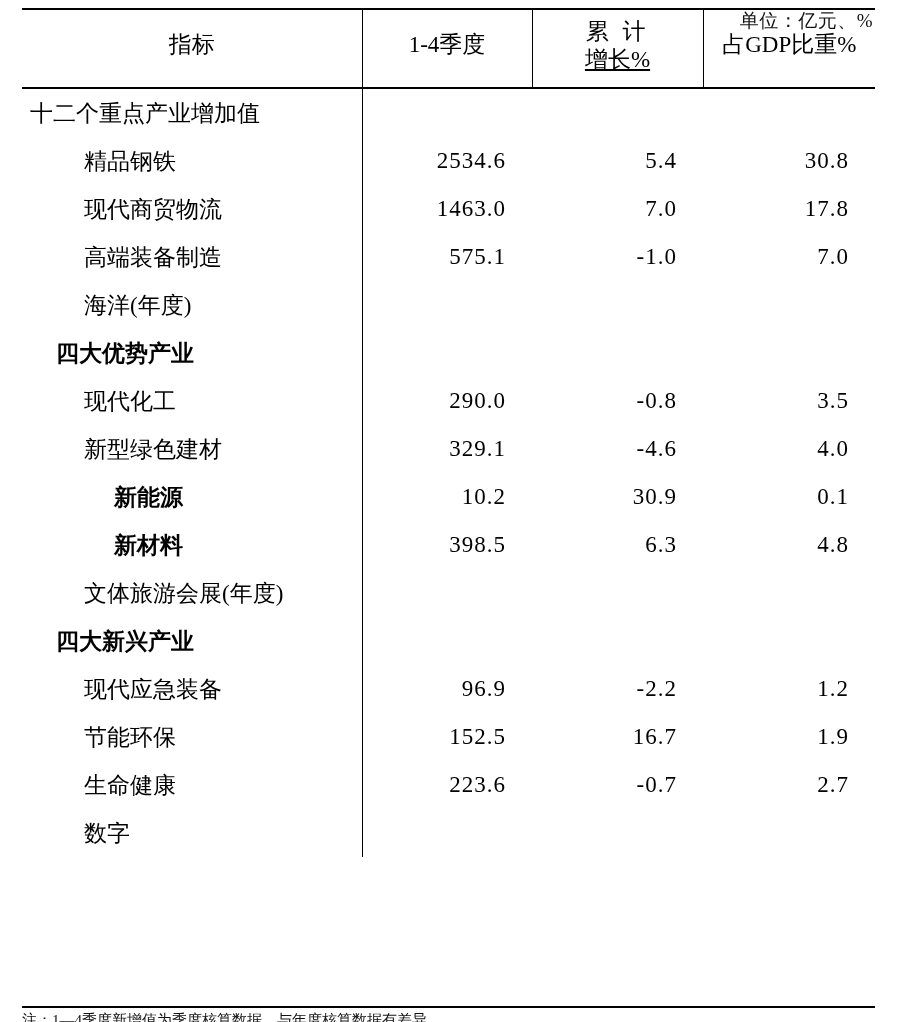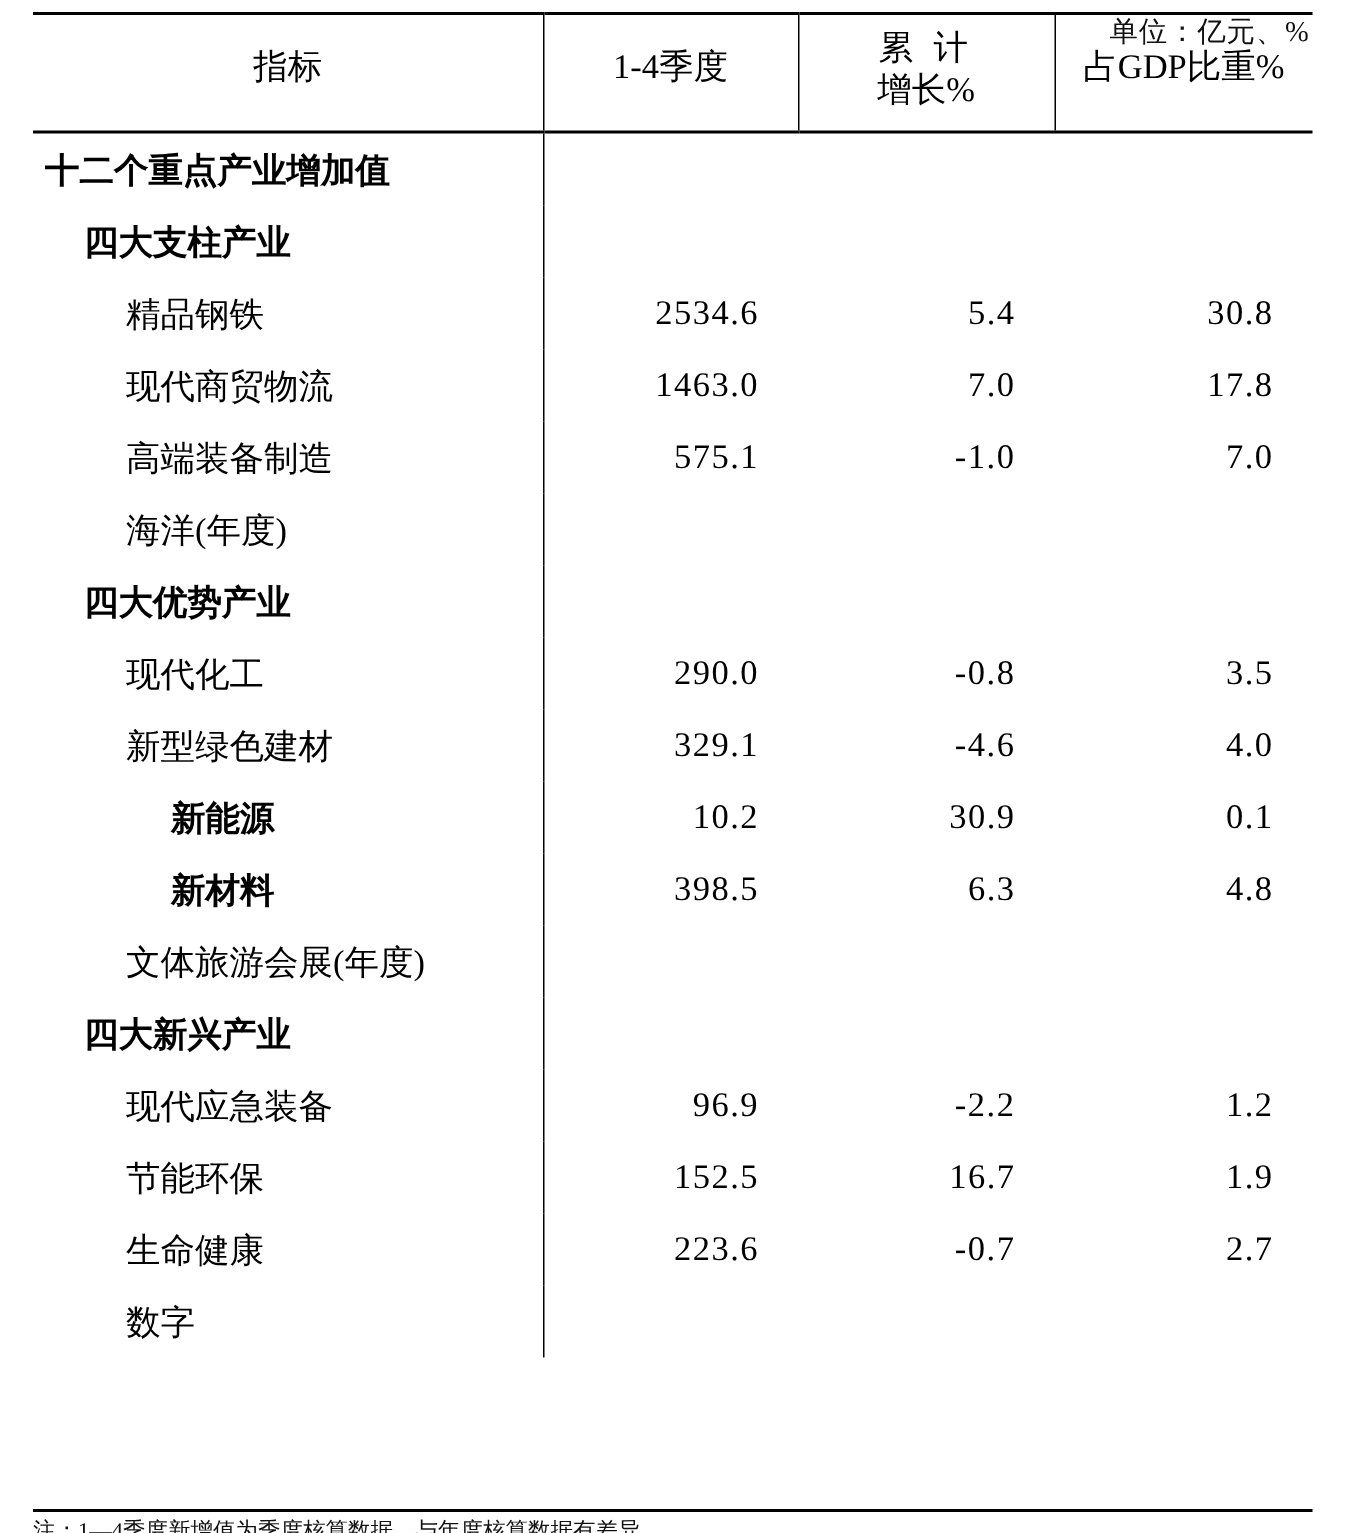--- a/index.html
+++ b/index.html
@@ -58,7 +58,7 @@
     line-height: 1.2;
   }
   .hdr-line1 { display: block; letter-spacing: 4px; }
-  .hdr-line2 { display: block; }
+  .hdr-line2 { display: block; text-decoration: underline; }
 
   tbody td {
     font-size: 23px;

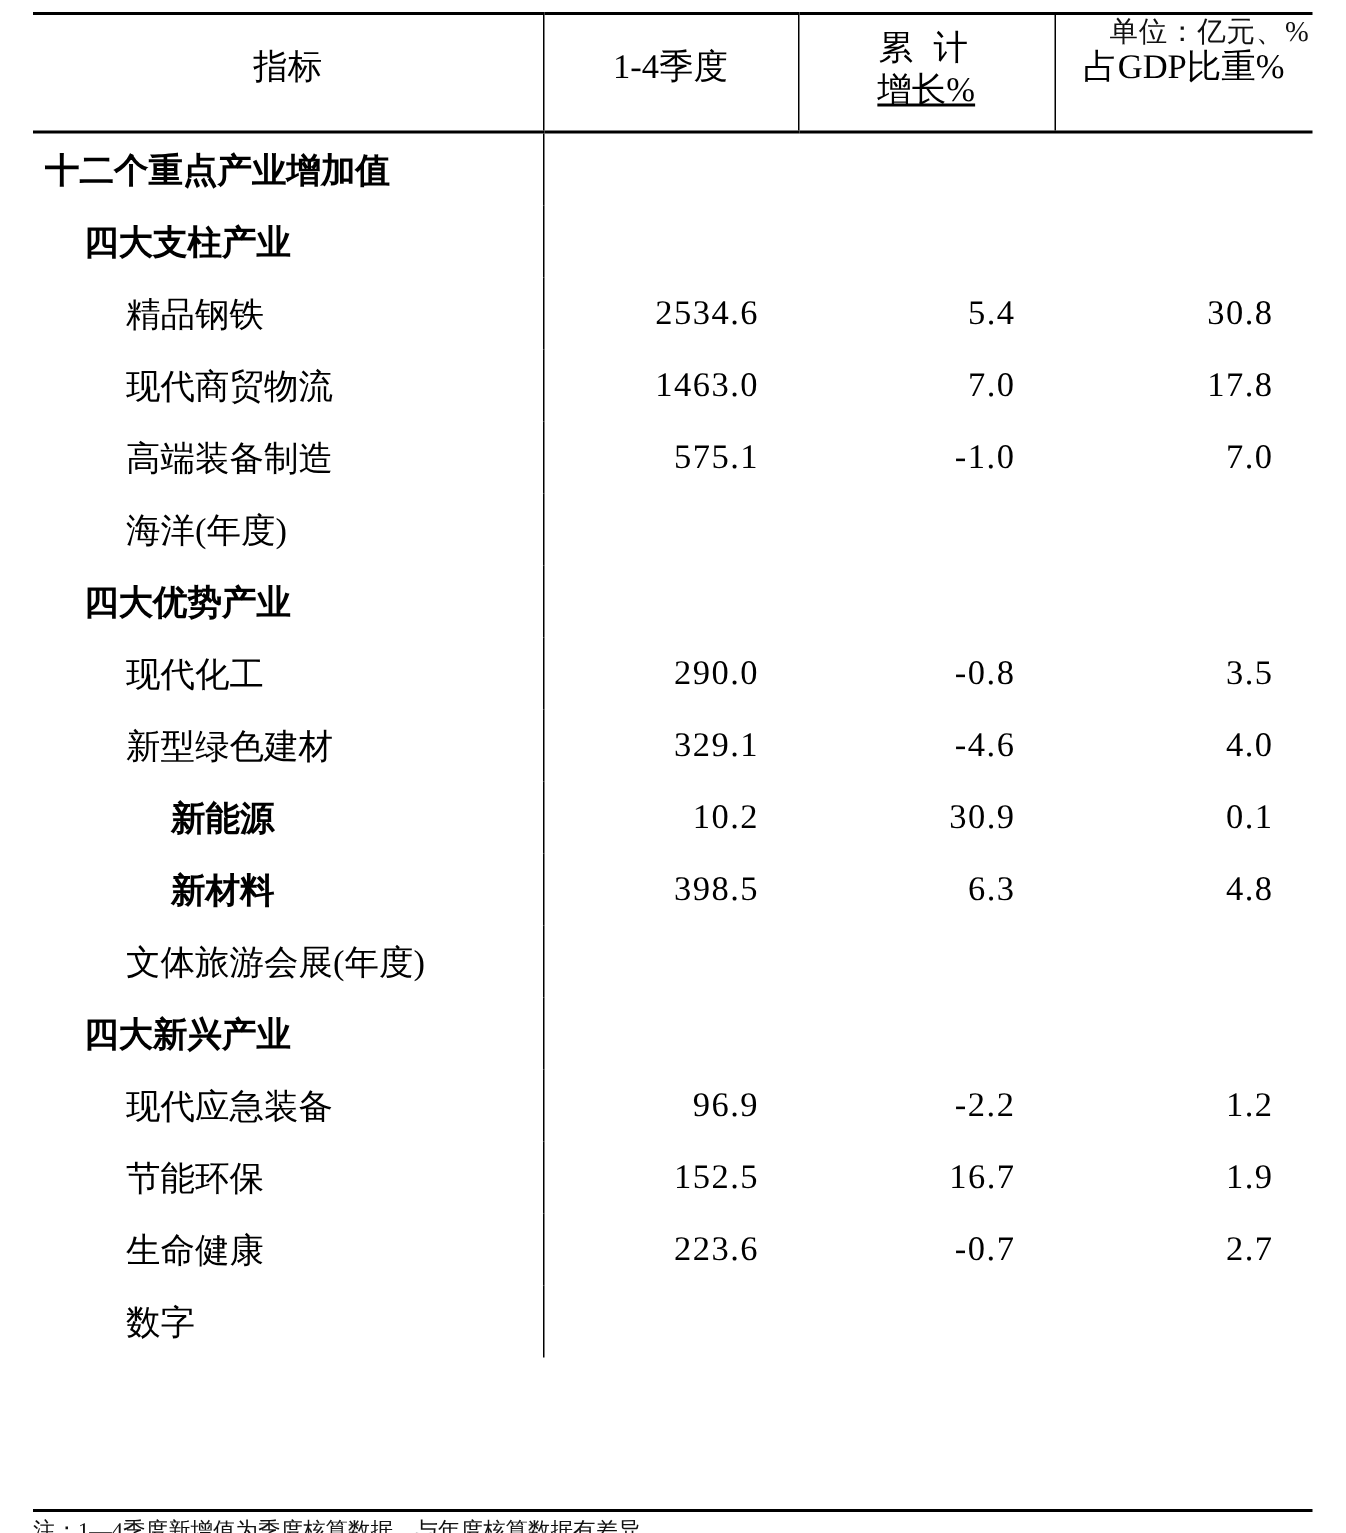--- a/index.html
+++ b/index.html
@@ -81,7 +81,7 @@
     border-left: 1.5px solid #000;
   }
   
-  .lvl0 { padding-left: 8px; font-weight: bold; }
+  .lvl0 { padding-left: 8px; font-weight: normal; }
   .lvl1 { padding-left: 34px; font-weight: bold; }
   .lvl2 { padding-left: 62px; font-weight: normal; }
   .lvl3 { padding-left: 92px; font-weight: bold; }

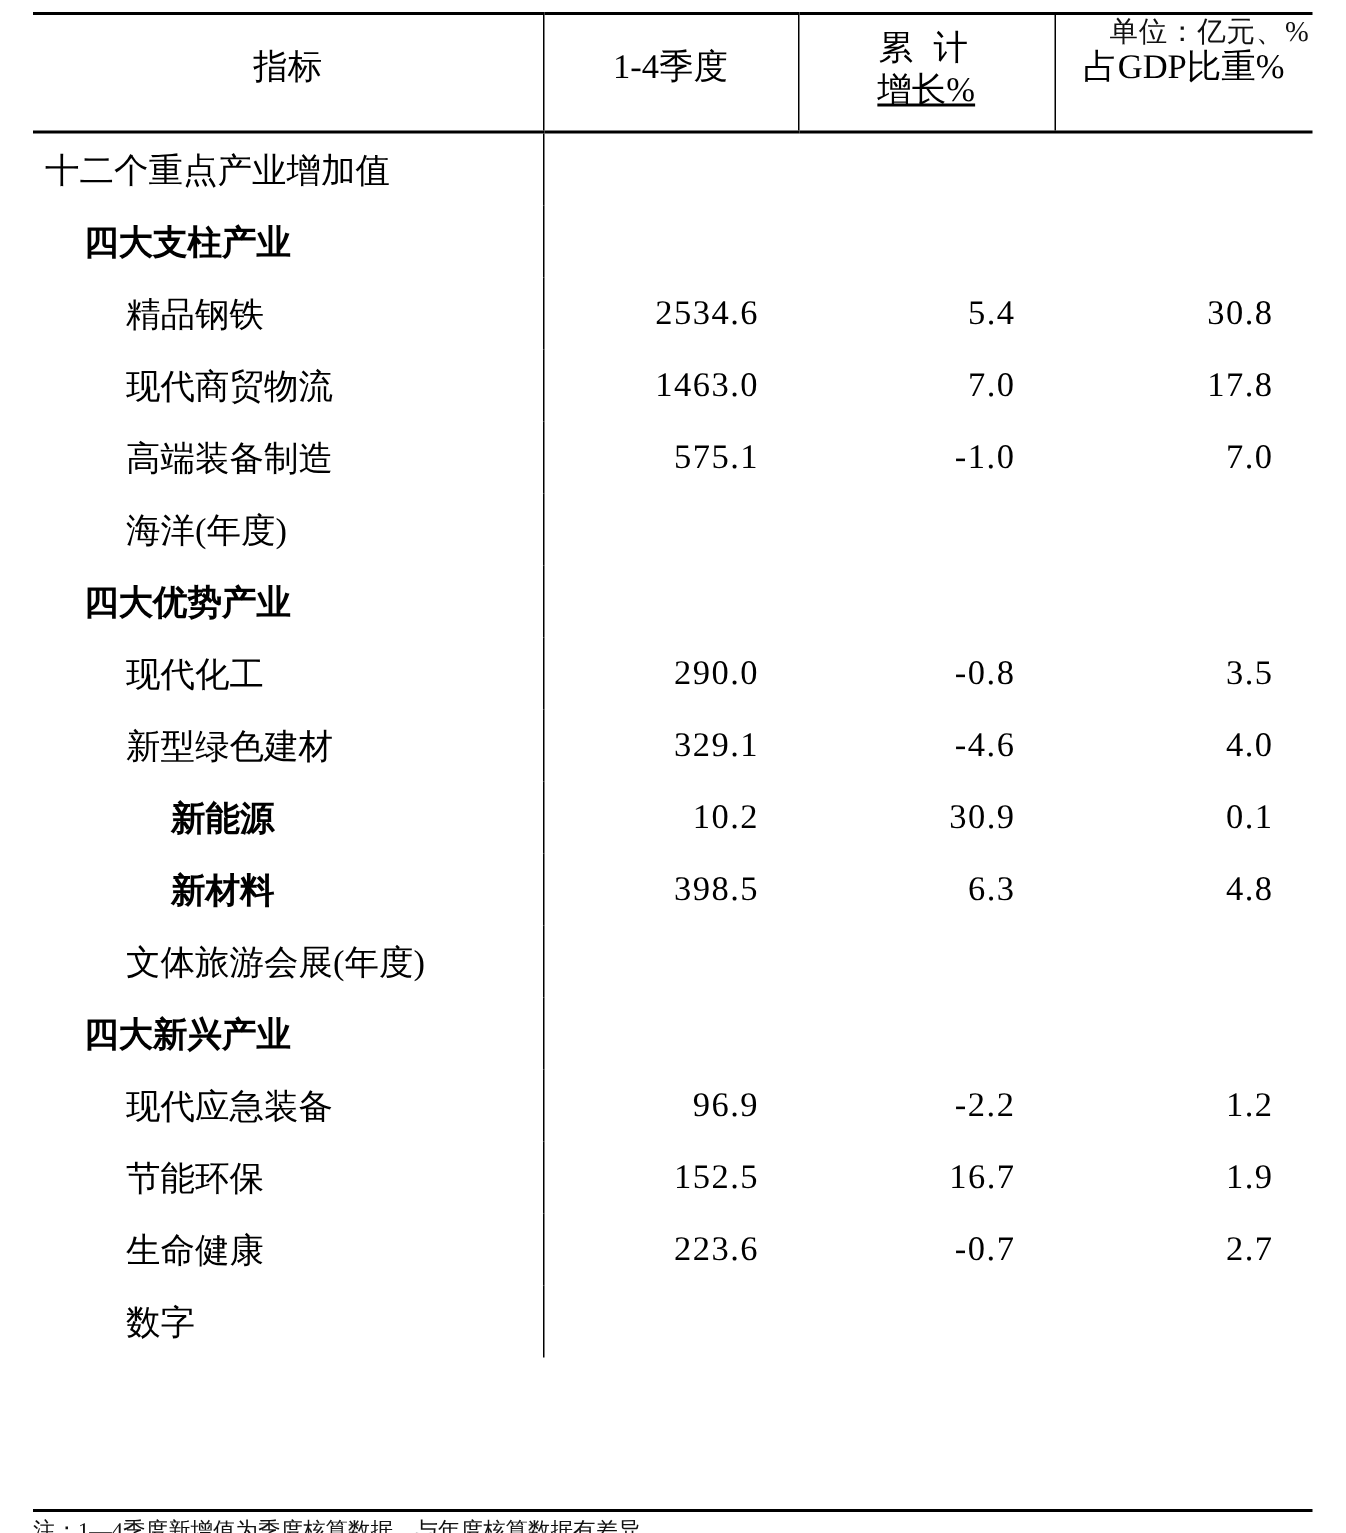--- a/index.html
+++ b/index.html
@@ -135,12 +135,6 @@
           <td class="num"></td>
         </tr>
         <tr>
-          <td class="name lvl1">四大支柱产业</td>
-          <td class="num sep-left"></td>
-          <td class="num"></td>
-          <td class="num"></td>
-        </tr>
-        <tr>
           <td class="name lvl2">精品钢铁</td>
           <td class="num sep-left">2534.6</td>
           <td class="num">5.4</td>

